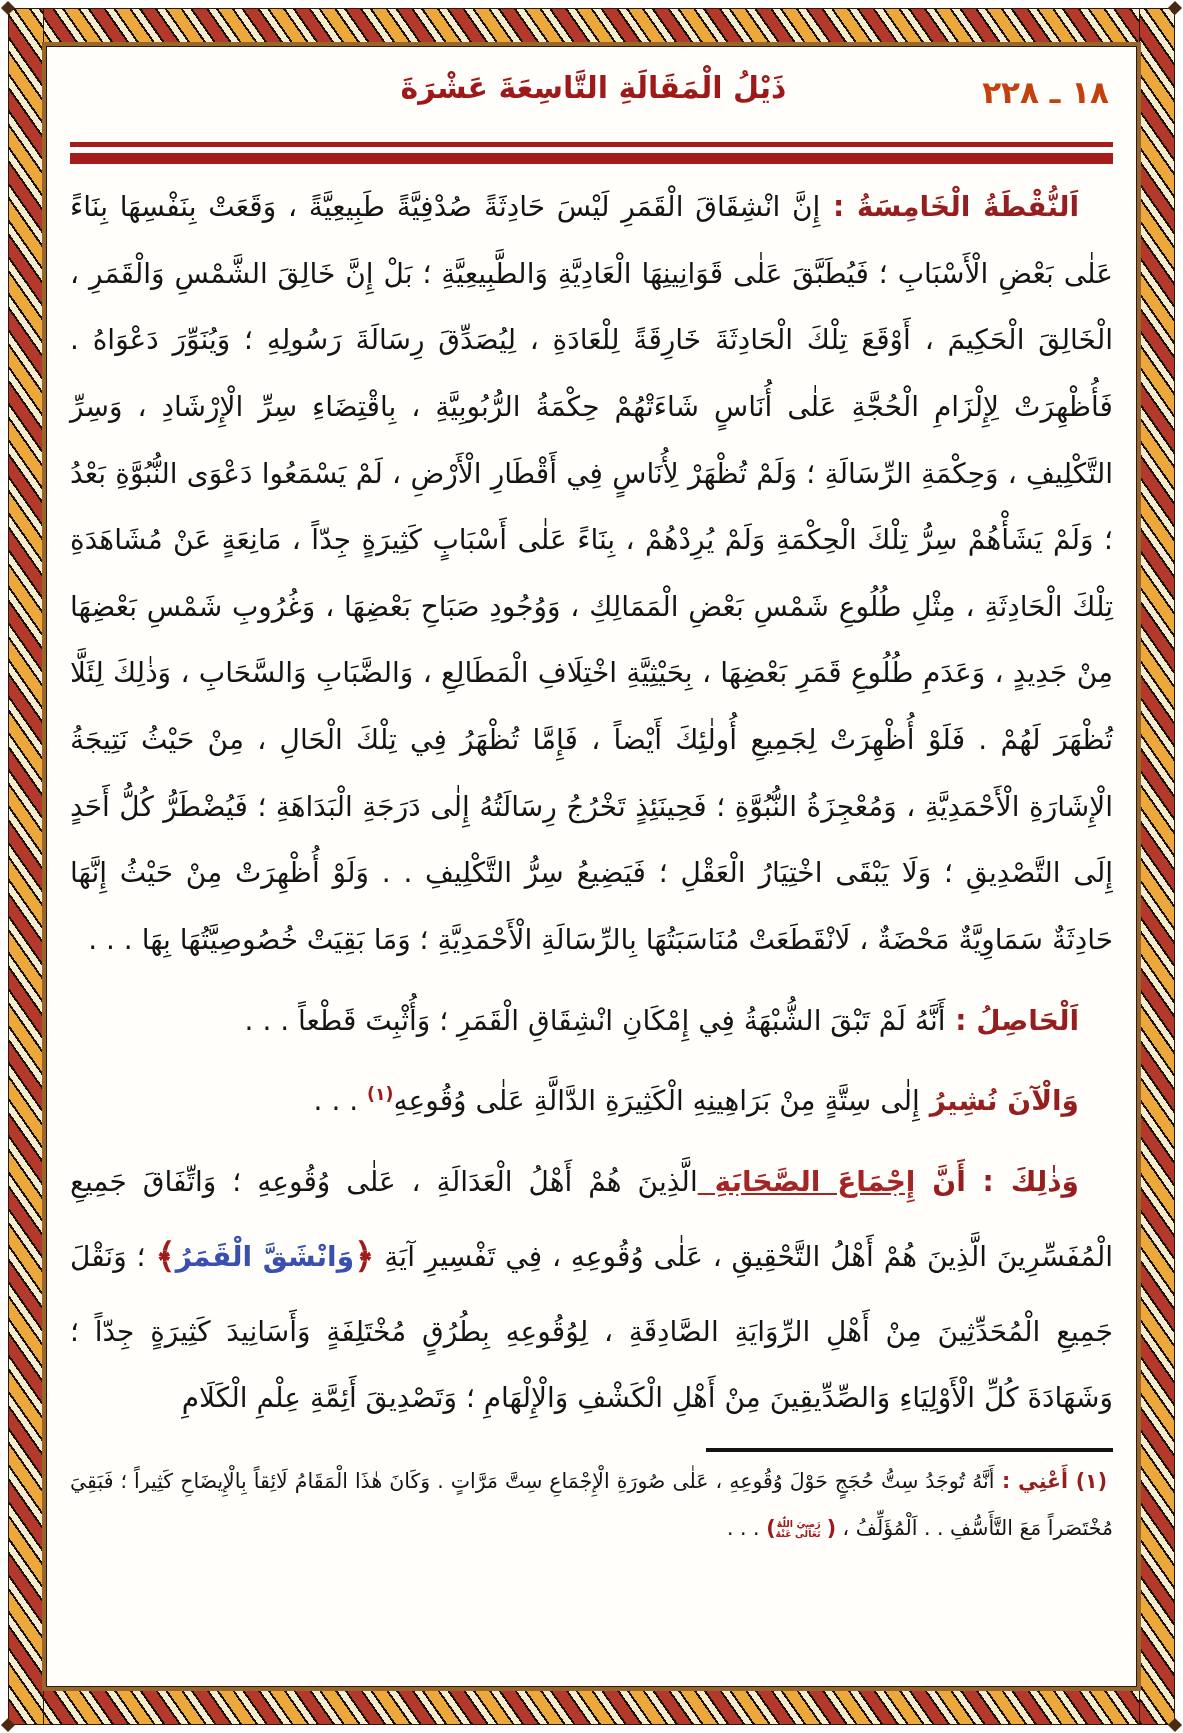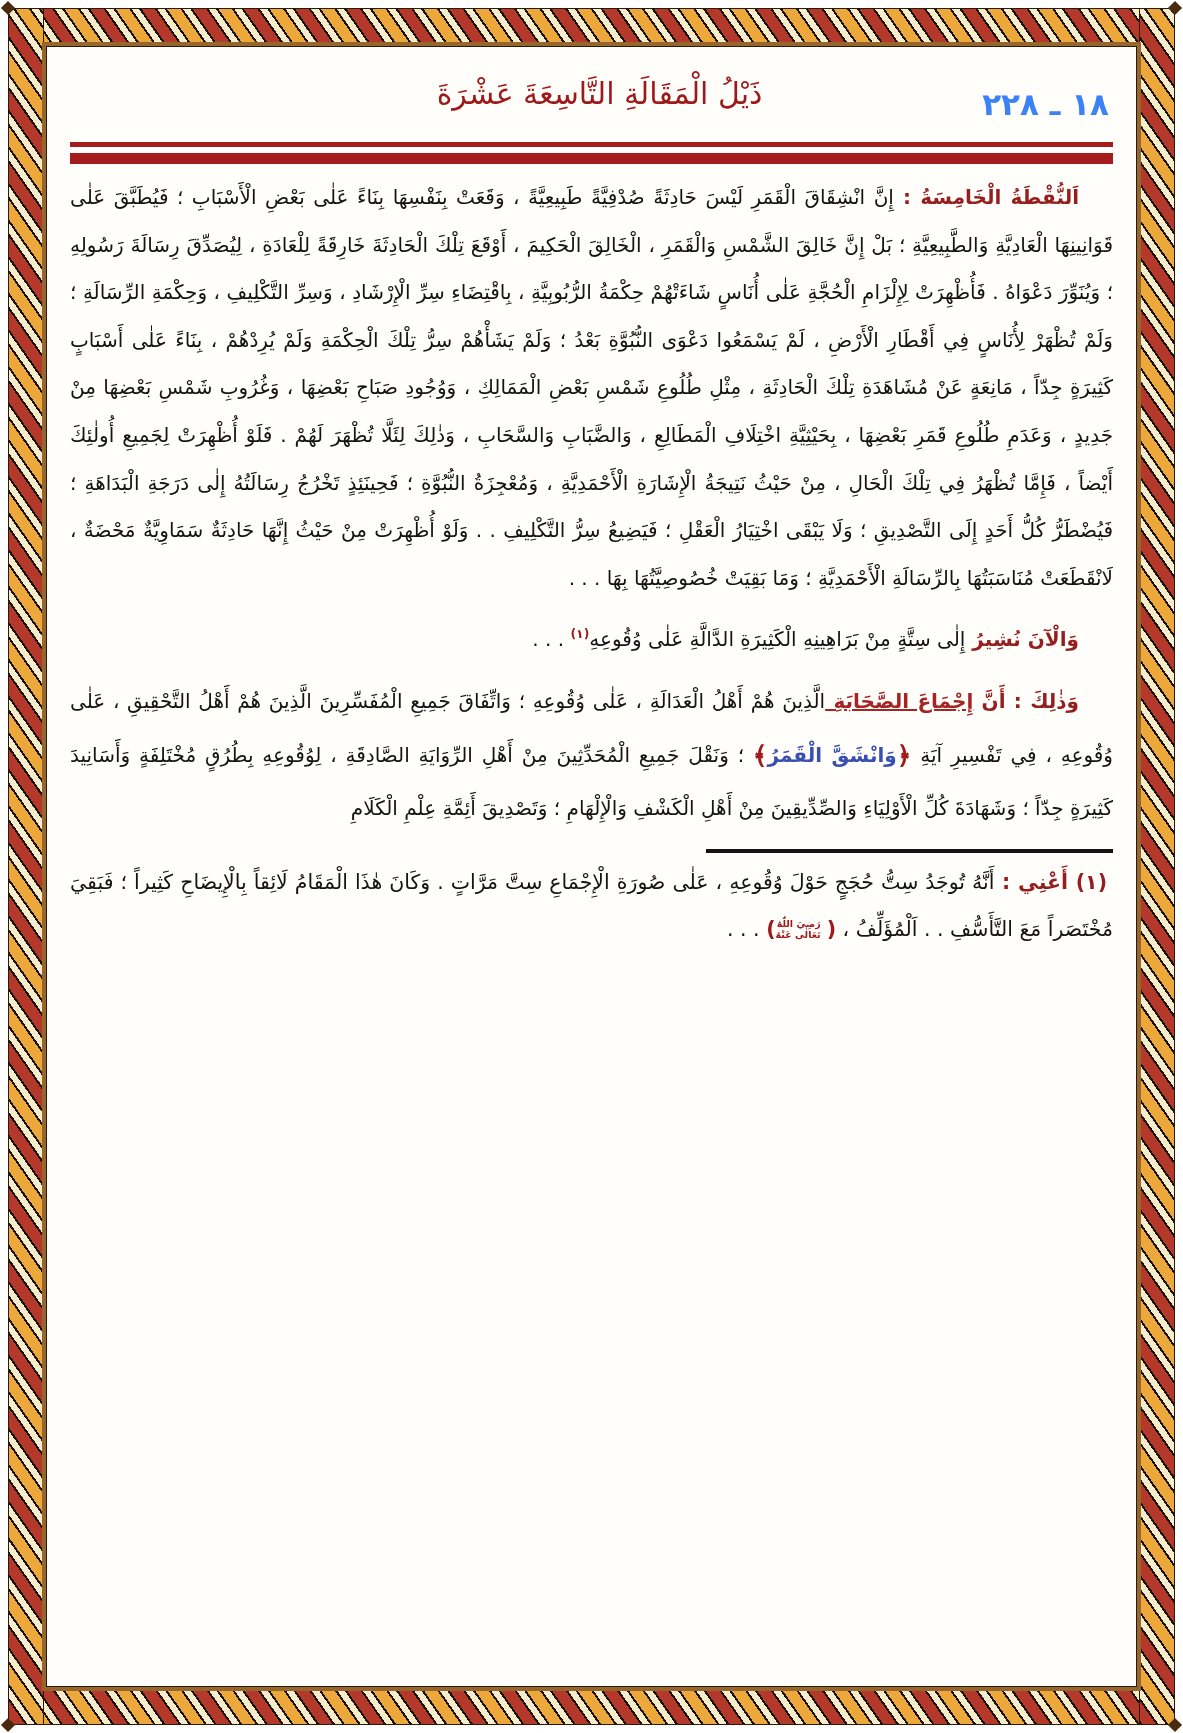--- a/index.html
+++ b/index.html
@@ -45,8 +45,8 @@
     color:#3b82f6;font-weight:bold;font-size:31px;letter-spacing:2px;
   }
   .page-title{
-    position:absolute;left:50%;transform:translateX(-50%);top:2px;margin:8px;
-    color:#9e1a1a;font-weight:normal;font-size:30px;white-space:nowrap;
+    position:absolute;left:50%;transform:translateX(-50%);top:2px;margin:2px;
+    color:#9e1a1a;font-weight:bold;font-size:30px;white-space:nowrap;
   }
   .double-rule{margin:14px 0 10px;}
   .double-rule .thin{height:5px;background:#a51c1c;margin-bottom:6px;}

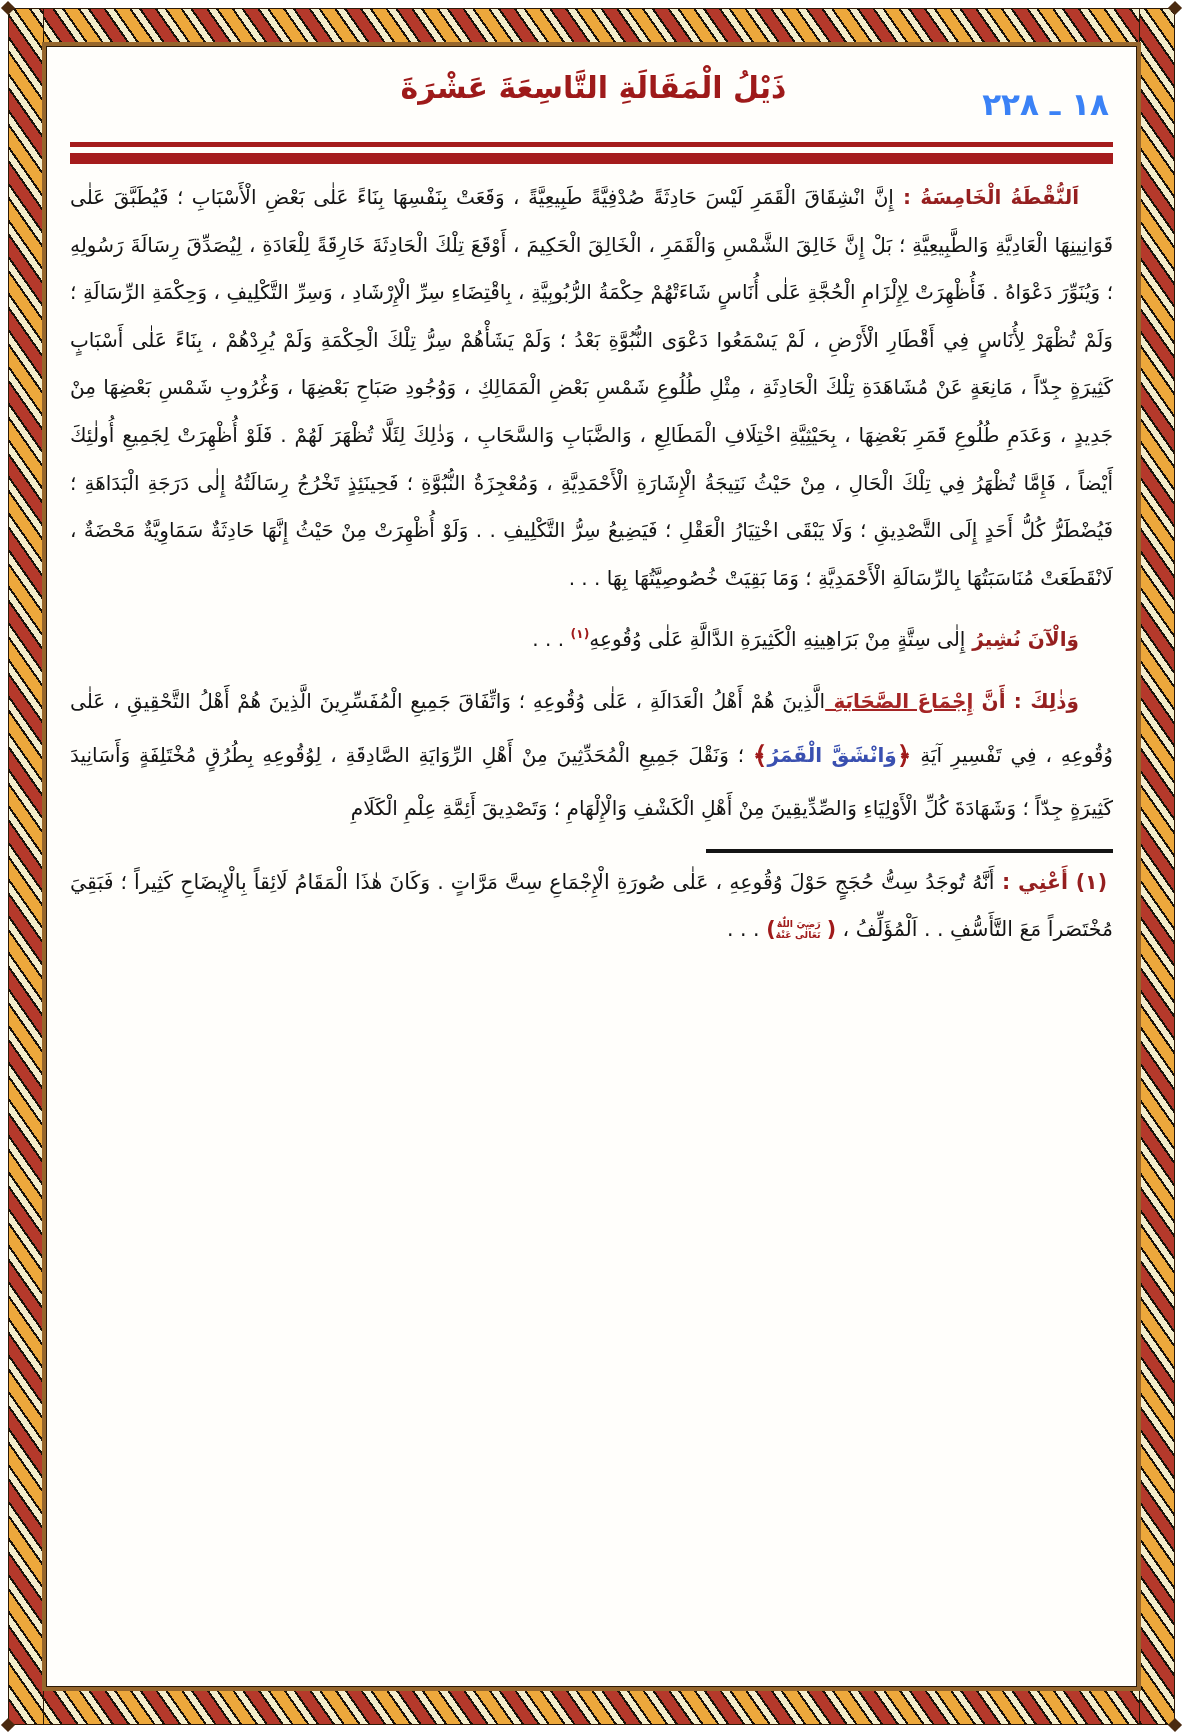--- a/index.html
+++ b/index.html
@@ -40,9 +40,9 @@
   }
   header.page-header{position:relative;height:62px;}
   .page-number{
-    position:absolute;right:4px;top:20px;
+    position:absolute;right:4px;top:8px;
     direction:ltr;unicode-bidi:bidi-override;
-    color:#3b82f6;font-weight:bold;font-size:31px;letter-spacing:2px;
+    color:#c2410c;font-weight:bold;font-size:31px;letter-spacing:2px;
   }
   .page-title{
     position:absolute;left:50%;transform:translateX(-50%);top:2px;margin:2px;

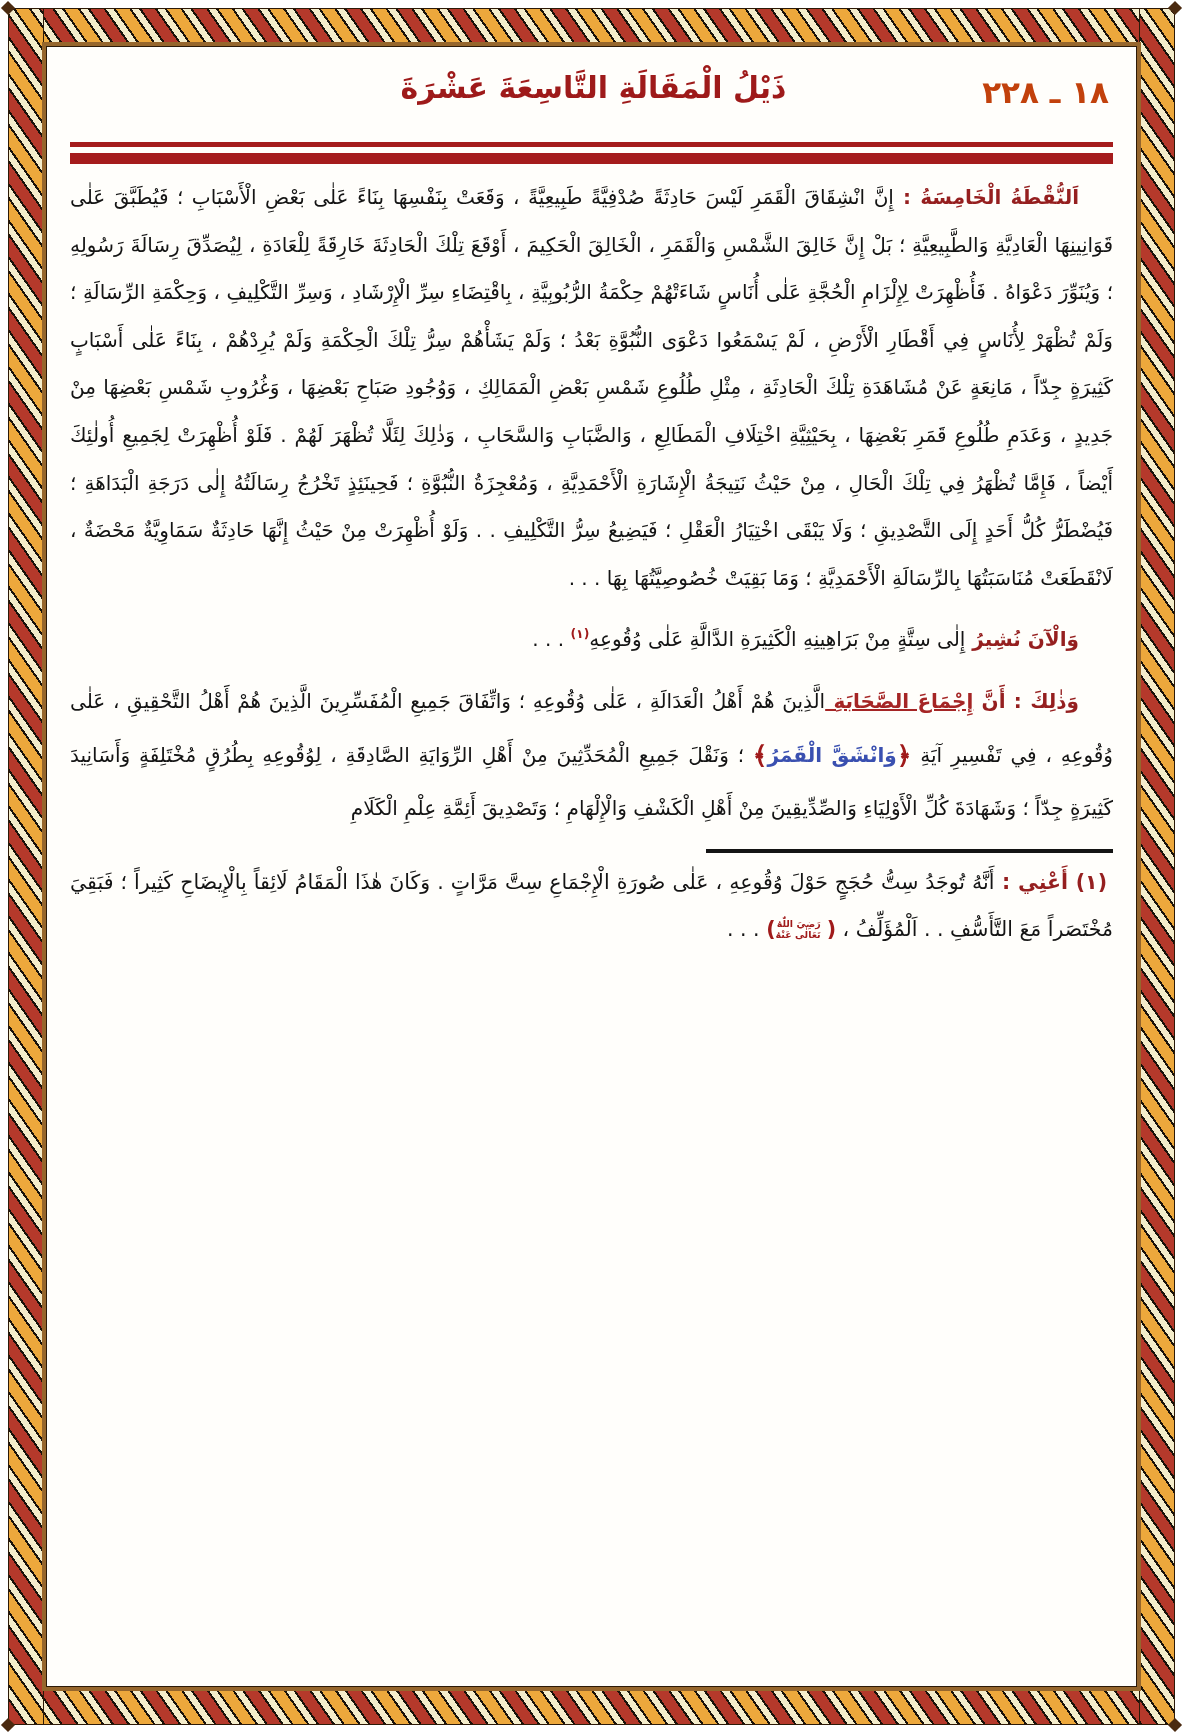--- a/index.html
+++ b/index.html
@@ -53,7 +53,7 @@
   .double-rule .thick{height:11px;background:#a51c1c;}
   
   main.body-text{
-    color:#141414;font-size:20px;line-height:2.38;text-align:justify;
+    color:#141414;font-size:28px;line-height:2.38;text-align:justify;
   }
   p.para{margin:0 0 14px;text-indent:34px;}
   p.para:last-child{margin-bottom:0;}

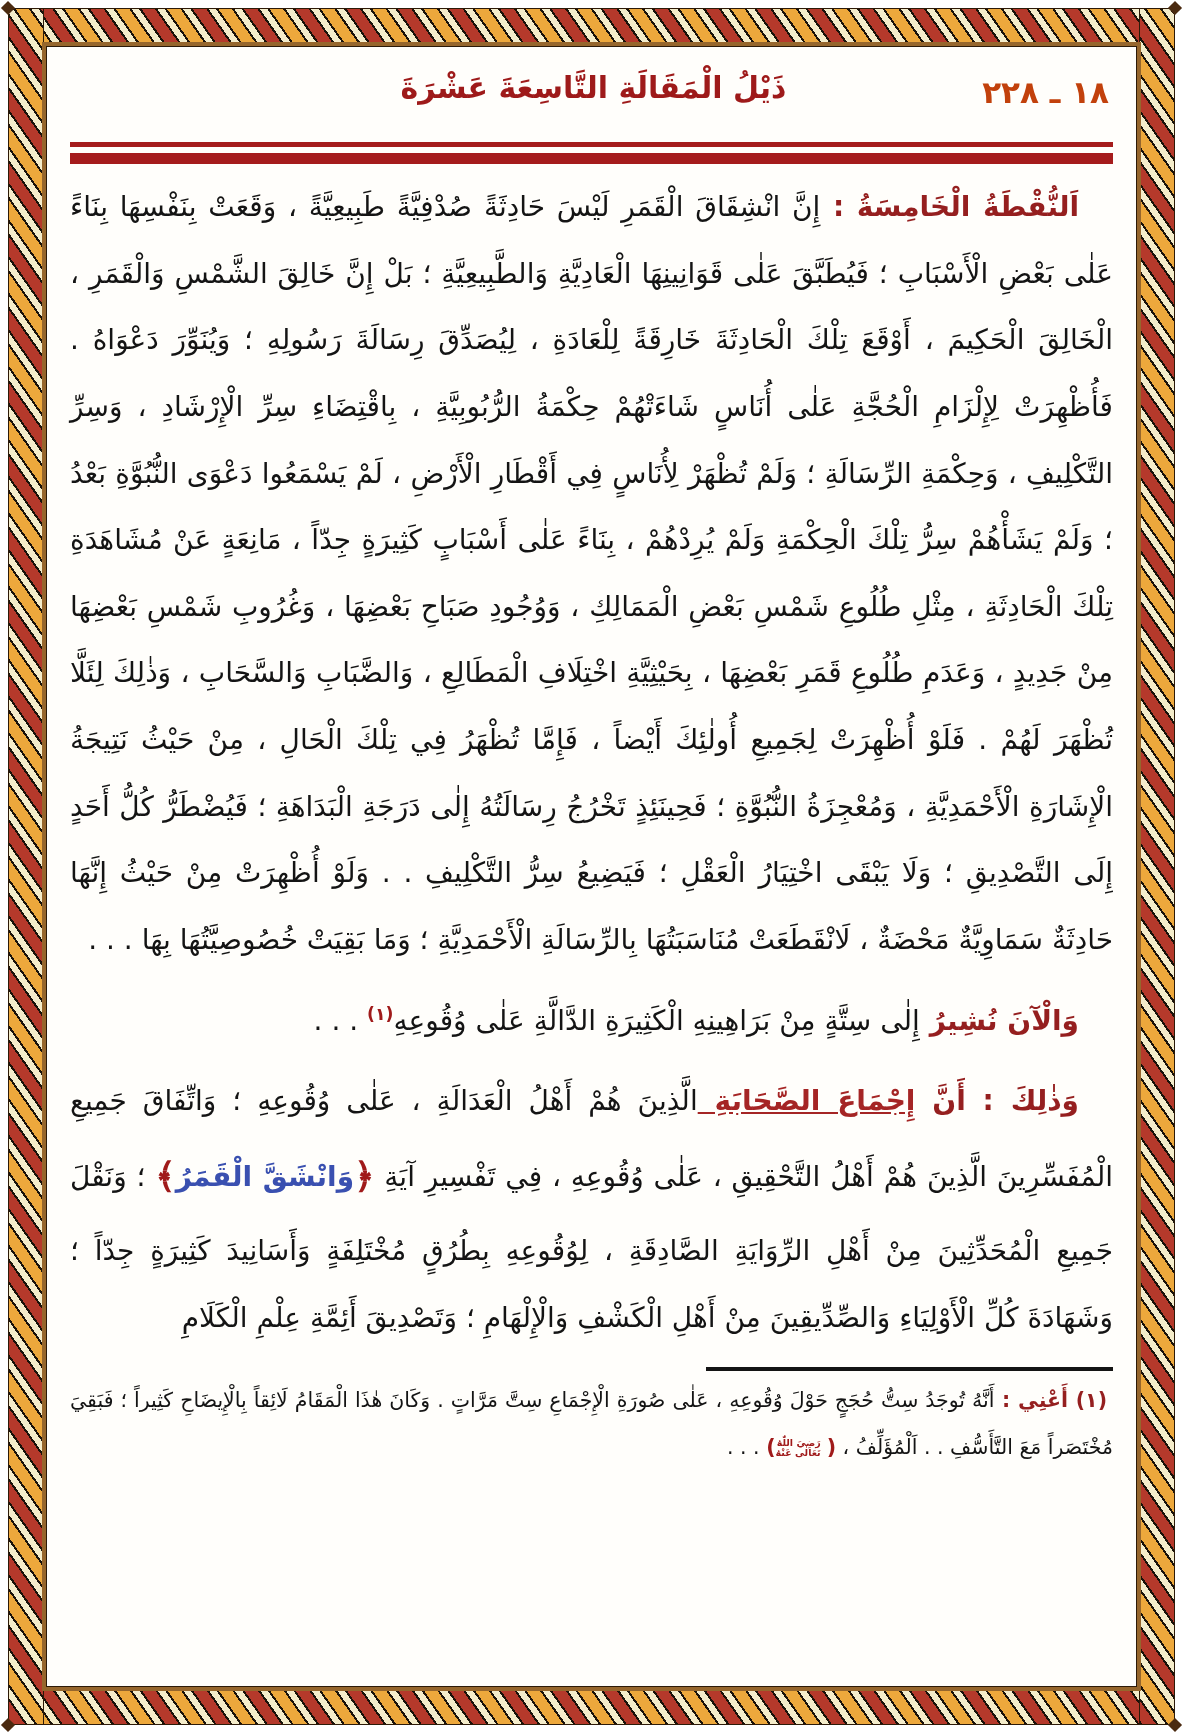--- a/index.html
+++ b/index.html
@@ -107,6 +107,7 @@
 
       <p class="para"><span class="kw">اَلنُّقْطَةُ الْخَامِسَةُ : </span><span>إِنَّ انْشِقَاقَ الْقَمَرِ لَيْسَ حَادِثَةً صُدْفِيَّةً طَبِيعِيَّةً ، وَقَعَتْ بِنَفْسِهَا بِنَاءً عَلٰى بَعْضِ الْأَسْبَابِ ؛ فَيُطَبَّقَ عَلٰى قَوَانِينِهَا الْعَادِيَّةِ وَالطَّبِيعِيَّةِ ؛ بَلْ إِنَّ خَالِقَ الشَّمْسِ وَالْقَمَرِ ، الْخَالِقَ الْحَكِيمَ ، أَوْقَعَ تِلْكَ الْحَادِثَةَ خَارِقَةً لِلْعَادَةِ ، لِيُصَدِّقَ رِسَالَةَ رَسُولِهِ ؛ وَيُنَوِّرَ دَعْوَاهُ . فَأُظْهِرَتْ لِإِلْزَامِ الْحُجَّةِ عَلٰى أُنَاسٍ شَاءَتْهُمْ حِكْمَةُ الرُّبُوبِيَّةِ ، بِاقْتِضَاءِ سِرِّ الْإِرْشَادِ ، وَسِرِّ التَّكْلِيفِ ، وَحِكْمَةِ الرِّسَالَةِ ؛ وَلَمْ تُظْهَرْ لِأُنَاسٍ فِي أَقْطَارِ الْأَرْضِ ، لَمْ يَسْمَعُوا دَعْوَى النُّبُوَّةِ بَعْدُ ؛ وَلَمْ يَشَأْهُمْ سِرُّ تِلْكَ الْحِكْمَةِ وَلَمْ يُرِدْهُمْ ، بِنَاءً عَلٰى أَسْبَابٍ كَثِيرَةٍ جِدّاً ، مَانِعَةٍ عَنْ مُشَاهَدَةِ تِلْكَ الْحَادِثَةِ ، مِثْلِ طُلُوعِ شَمْسِ بَعْضِ الْمَمَالِكِ ، وَوُجُودِ صَبَاحِ بَعْضِهَا ، وَغُرُوبِ شَمْسِ بَعْضِهَا مِنْ جَدِيدٍ ، وَعَدَمِ طُلُوعِ قَمَرِ بَعْضِهَا ، بِحَيْثِيَّةِ اخْتِلَافِ الْمَطَالِعِ ، وَالضَّبَابِ وَالسَّحَابِ ، وَذٰلِكَ لِئَلَّا تُظْهَرَ لَهُمْ . فَلَوْ أُظْهِرَتْ لِجَمِيعِ أُولٰئِكَ أَيْضاً ، فَإِمَّا تُظْهَرُ فِي تِلْكَ الْحَالِ ، مِنْ حَيْثُ نَتِيجَةُ الْإِشَارَةِ الْأَحْمَدِيَّةِ ، وَمُعْجِزَةُ النُّبُوَّةِ ؛ فَحِينَئِذٍ تَخْرُجُ رِسَالَتُهُ إِلٰى دَرَجَةِ الْبَدَاهَةِ ؛ فَيُضْطَرُّ كُلُّ أَحَدٍ إِلَى التَّصْدِيقِ ؛ وَلَا يَبْقَى اخْتِيَارُ الْعَقْلِ ؛ فَيَضِيعُ سِرُّ التَّكْلِيفِ . . وَلَوْ أُظْهِرَتْ مِنْ حَيْثُ إِنَّهَا حَادِثَةٌ سَمَاوِيَّةٌ مَحْضَةٌ ، لَانْقَطَعَتْ مُنَاسَبَتُهَا بِالرِّسَالَةِ الْأَحْمَدِيَّةِ ؛ وَمَا بَقِيَتْ خُصُوصِيَّتُهَا بِهَا . . .</span></p>
 
+      <p class="para"><span class="kw">اَلْحَاصِلُ : </span><span>أَنَّهُ لَمْ تَبْقَ الشُّبْهَةُ فِي إِمْكَانِ انْشِقَاقِ الْقَمَرِ ؛ وَأُثْبِتَ قَطْعاً . . .</span></p>
 
       <p class="para"><span class="kw">وَالْآنَ نُشِيرُ </span><span>إِلٰى سِتَّةٍ مِنْ بَرَاهِينِهِ الْكَثِيرَةِ الدَّالَّةِ عَلٰى وُقُوعِهِ</span><span class="fn-ref">(١)</span><span> . . .</span></p>
 

